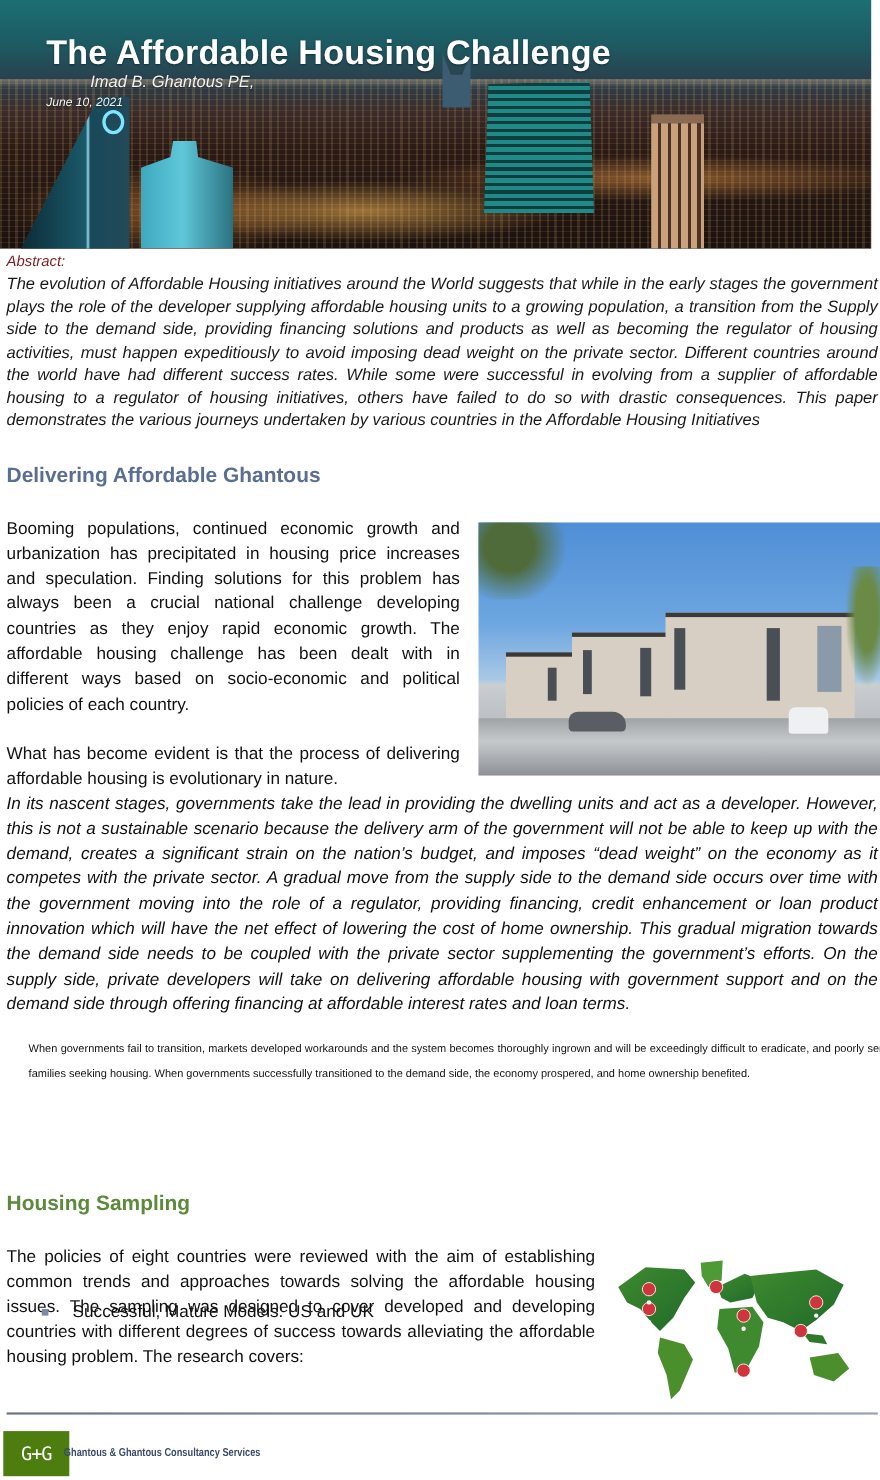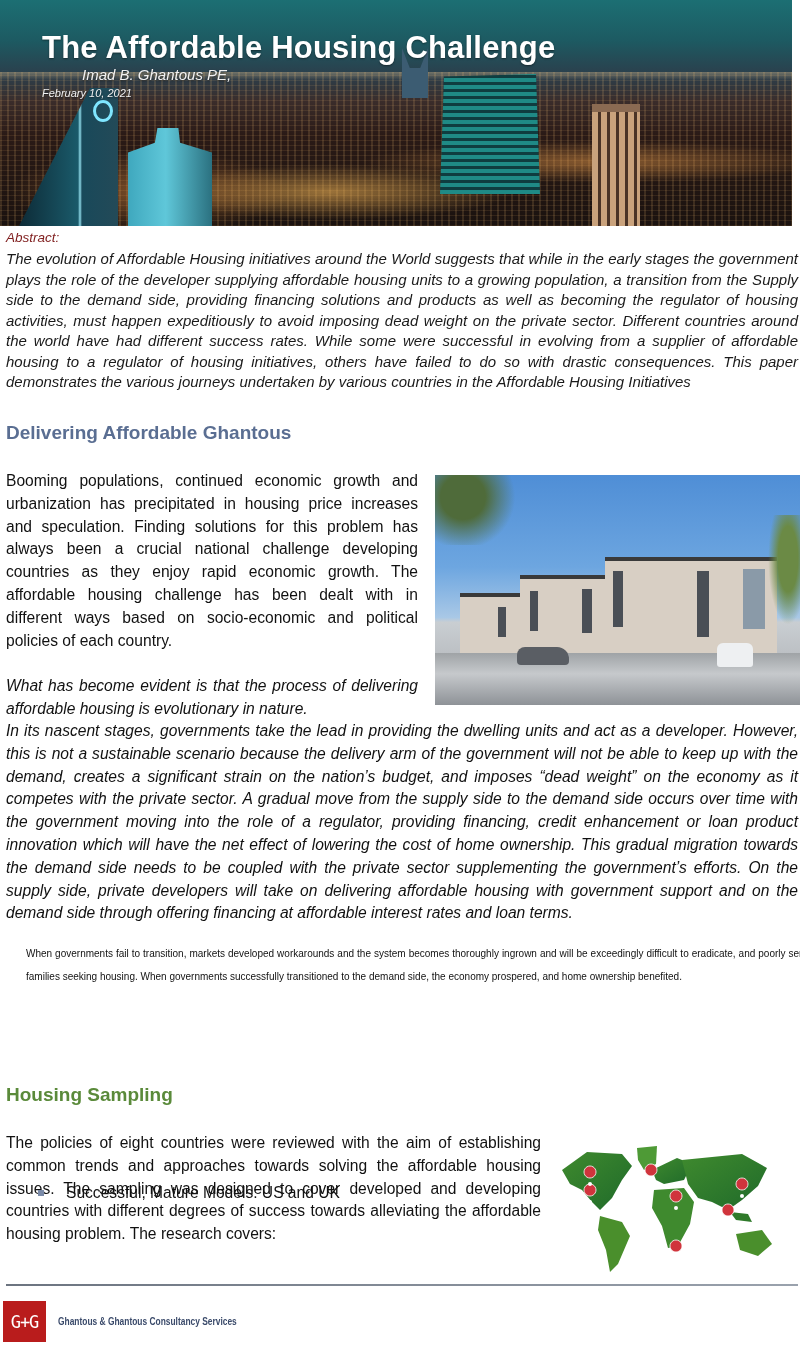--- a/index.html
+++ b/index.html
@@ -130,7 +130,7 @@
   <div class="tower-hotel"></div>
   <div class="hero-title">The Affordable Housing Challenge</div>
   <div class="hero-author">Imad B. Ghantous PE,</div>
-  <div class="hero-date">February 10, 2021</div>
+  <div class="hero-date">June 10, 2021</div>
 </div>
 
 <div class="abstract-label">Abstract:</div>

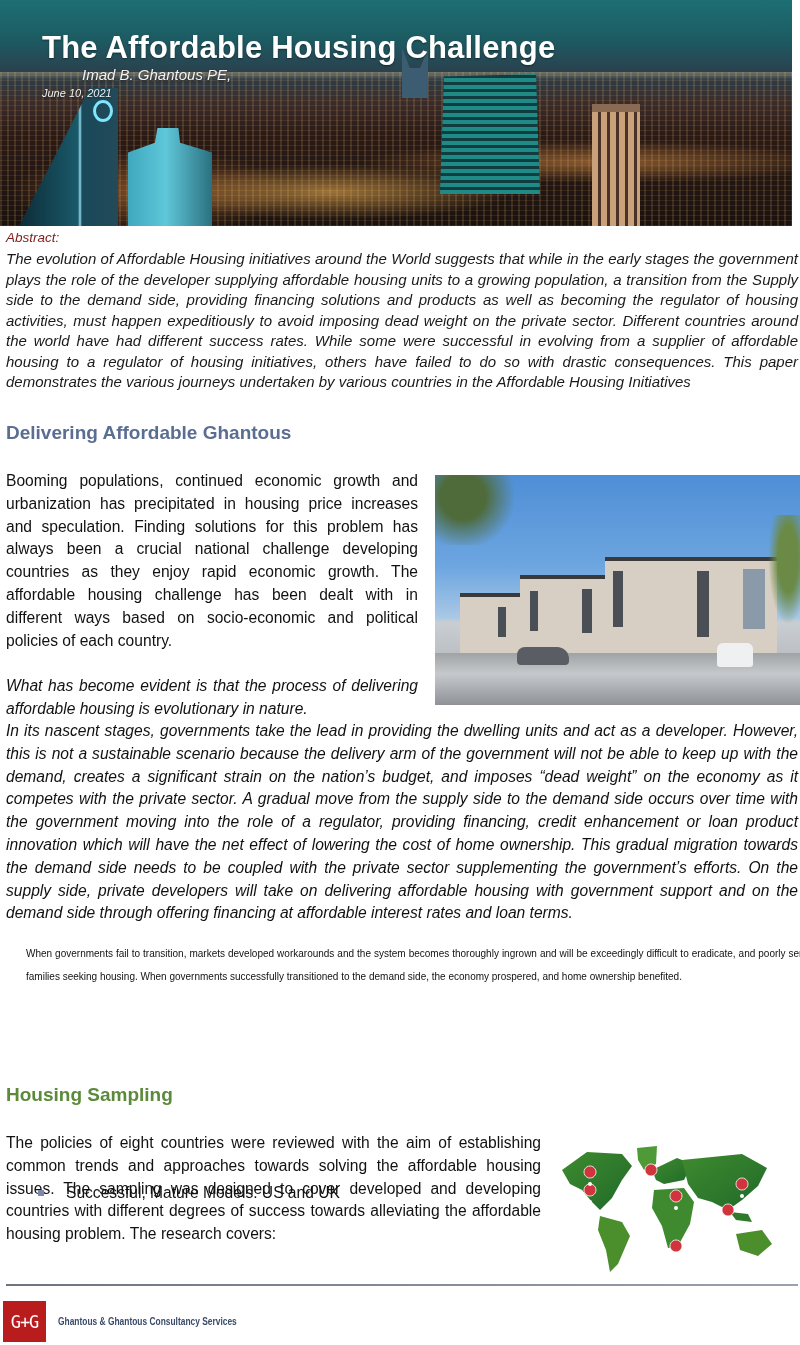--- a/index.html
+++ b/index.html
@@ -76,7 +76,7 @@
   
   .para { position: absolute; left: 6px; font-size: 15.6px; line-height: 22.8px; text-align: justify; color: #111; }
   .p1 { top: 470px; width: 412px; }
-  .p2a { top: 675px; width: 412px; font-style: italic; }
+  .p2a { top: 675px; width: 412px; }
   .p2b { top: 720px; width: 792px; font-style: italic; }
   .p3 { top: 943px; width: 792px; font-size: 10px; margin-left: 20px; }
   .p4 { top: 1132px; width: 535px; }

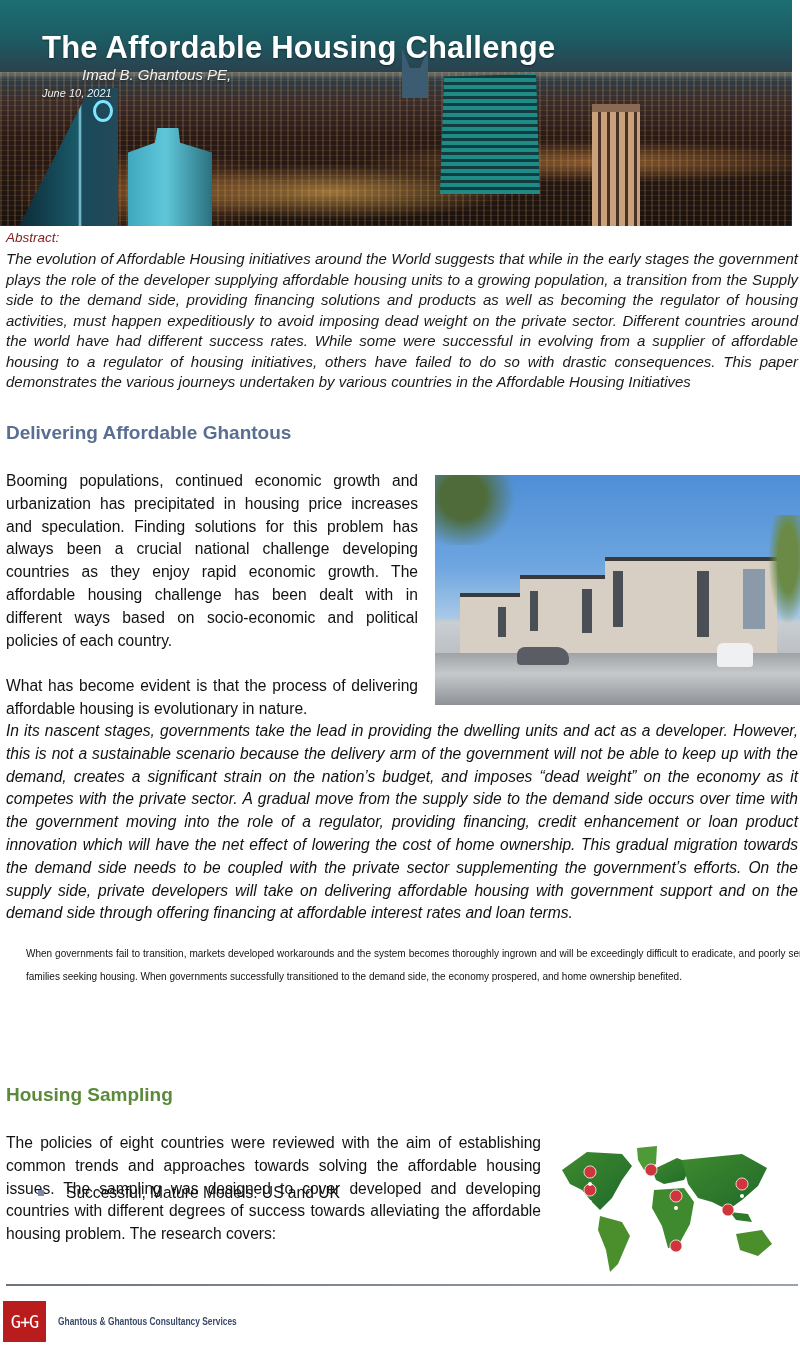--- a/index.html
+++ b/index.html
@@ -109,7 +109,7 @@
   
   .footer-rule { position: absolute; left: 6px; top: 1284px; width: 792px; height: 2px; background: linear-gradient(90deg, #6c7480, #9aa2ad); }
   .logo {
-    position: absolute; left: 3px; top: 1301px; width: 43px; height: 41px; background: #b91c1c;
+    position: absolute; left: 3px; top: 1301px; width: 60px; height: 41px; background: #4d7c0f;
     color: #fff; font-size: 17px; display: flex; align-items: center; justify-content: center;
     font-family: "DejaVu Sans Mono", monospace; letter-spacing: -1px;
   }

